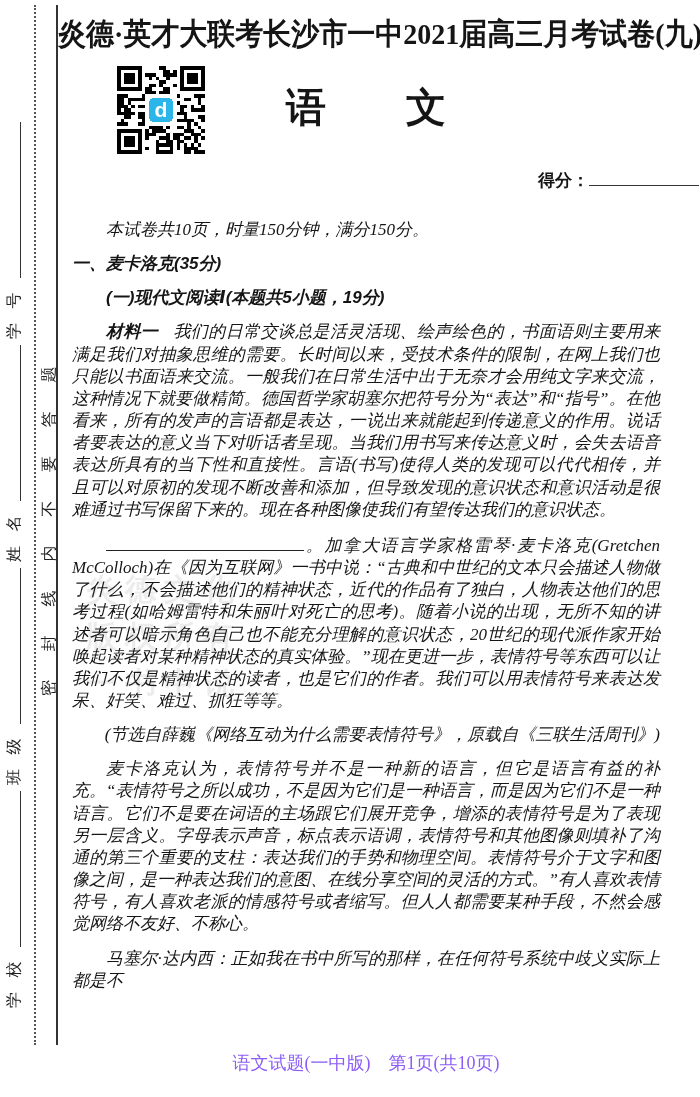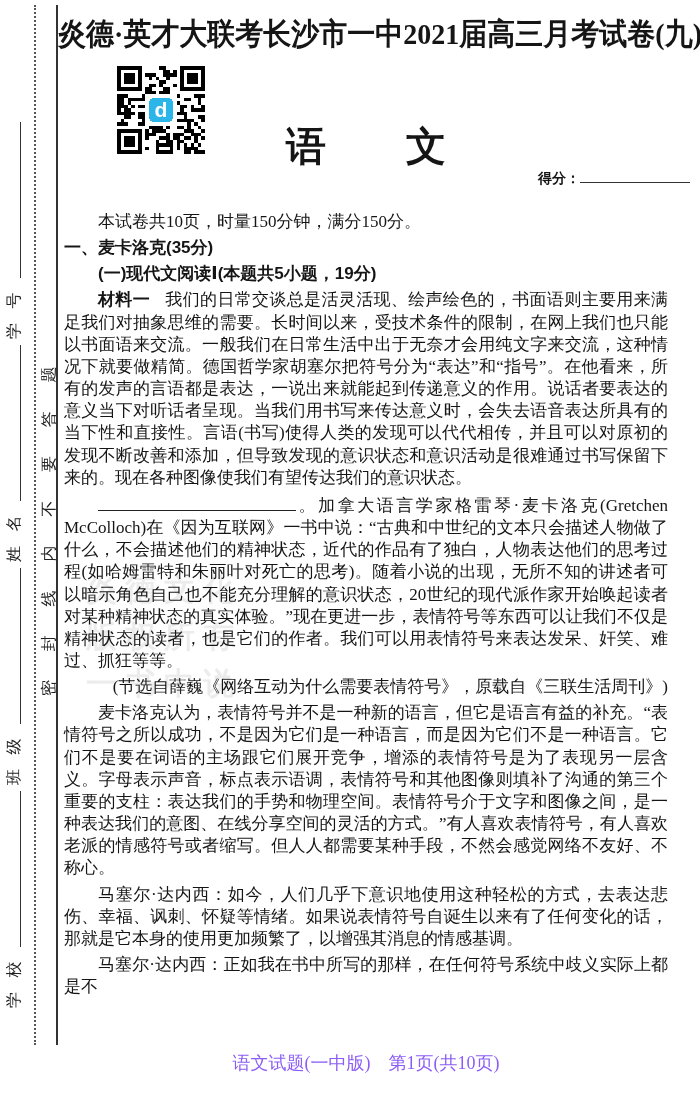--- a/index.html
+++ b/index.html
@@ -44,7 +44,6 @@
     position:absolute;top:80px;left:60px;width:612px;text-align:center;
     font-size:40px;font-weight:bold;
     font-family:"Liberation Sans","DejaVu Sans",sans-serif;
-    margin-top:39px;
   }
   .score-row{position:absolute;top:168px;left:538px;font-size:14px;font-weight:bold;}
   .score-blank{display:inline-block;width:110px;height:1em;border-bottom:1.5px solid #333;vertical-align:baseline;}

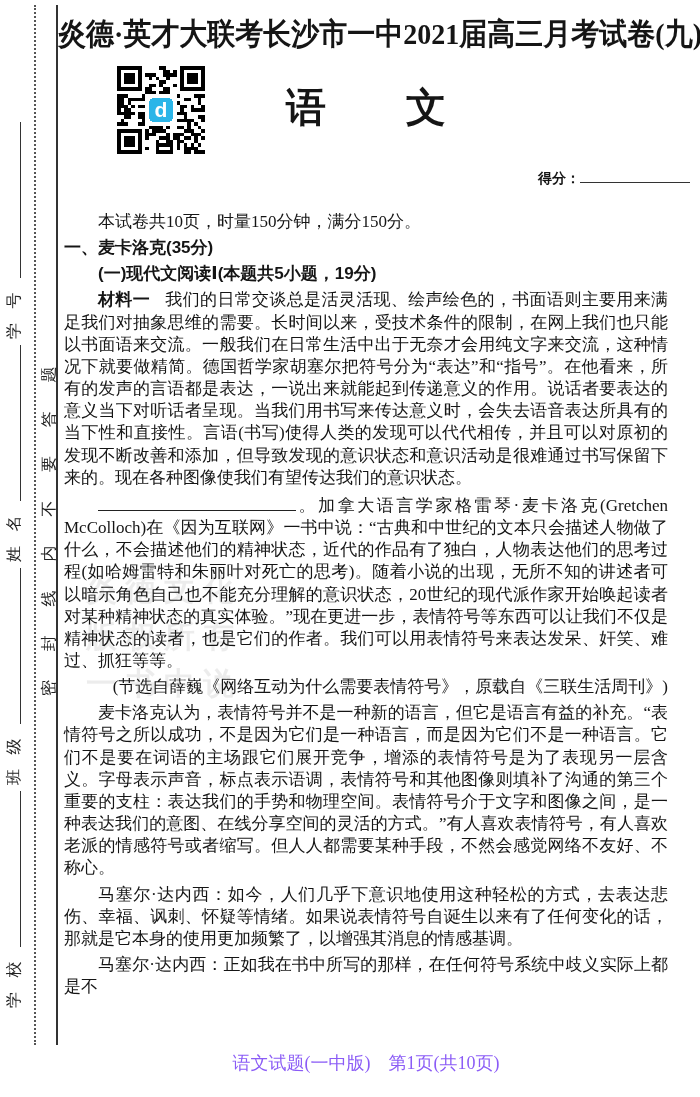--- a/index.html
+++ b/index.html
@@ -45,7 +45,7 @@
     font-size:40px;font-weight:bold;
     font-family:"Liberation Sans","DejaVu Sans",sans-serif;
   }
-  .score-row{position:absolute;top:168px;left:538px;font-size:14px;font-weight:bold;}
+  .score-row{position:absolute;top:168px;left:538px;font-size:17px;font-weight:bold;}
   .score-blank{display:inline-block;width:110px;height:1em;border-bottom:1.5px solid #333;vertical-align:baseline;}
   
   .content{

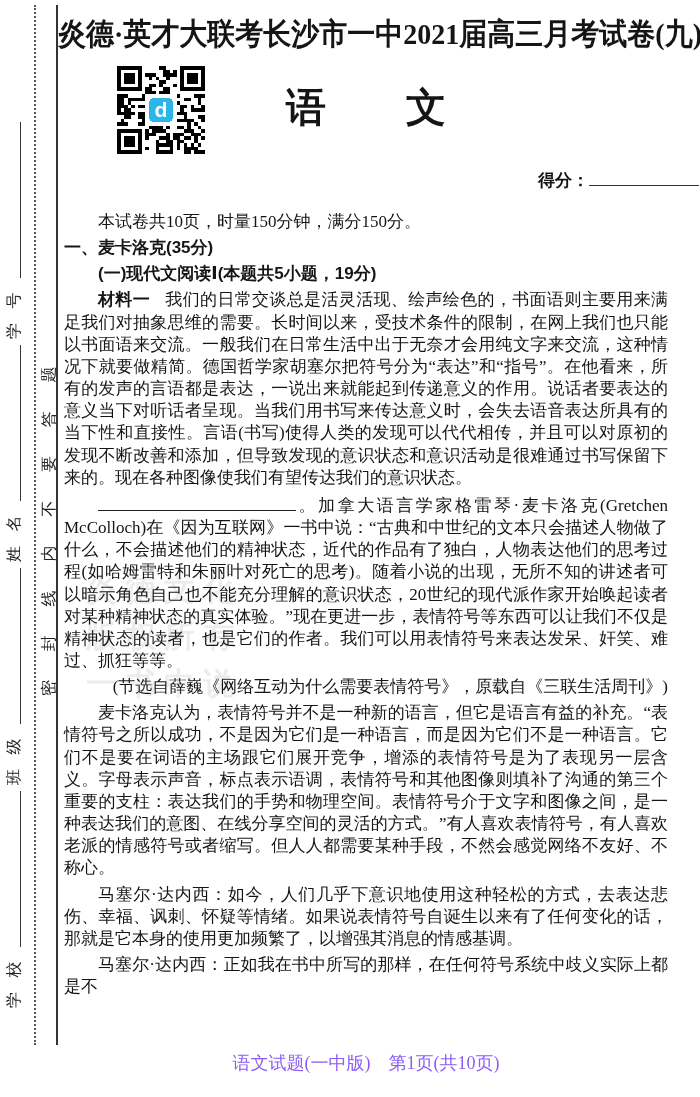--- a/index.html
+++ b/index.html
@@ -52,7 +52,7 @@
     position:absolute;left:60px;top:207px;width:612px;
     font-size:17px;line-height:22.15px;text-align:justify;
   }
-  .content p{margin:4px;}
+  .content p{margin:12px;font-style:italic;}
   .note{text-indent:2em;}
   .h-section{font-weight:bold;font-family:"Liberation Sans","DejaVu Sans",sans-serif;}
   .h-sub{font-weight:bold;text-indent:2em;font-family:"Liberation Sans","DejaVu Sans",sans-serif;}

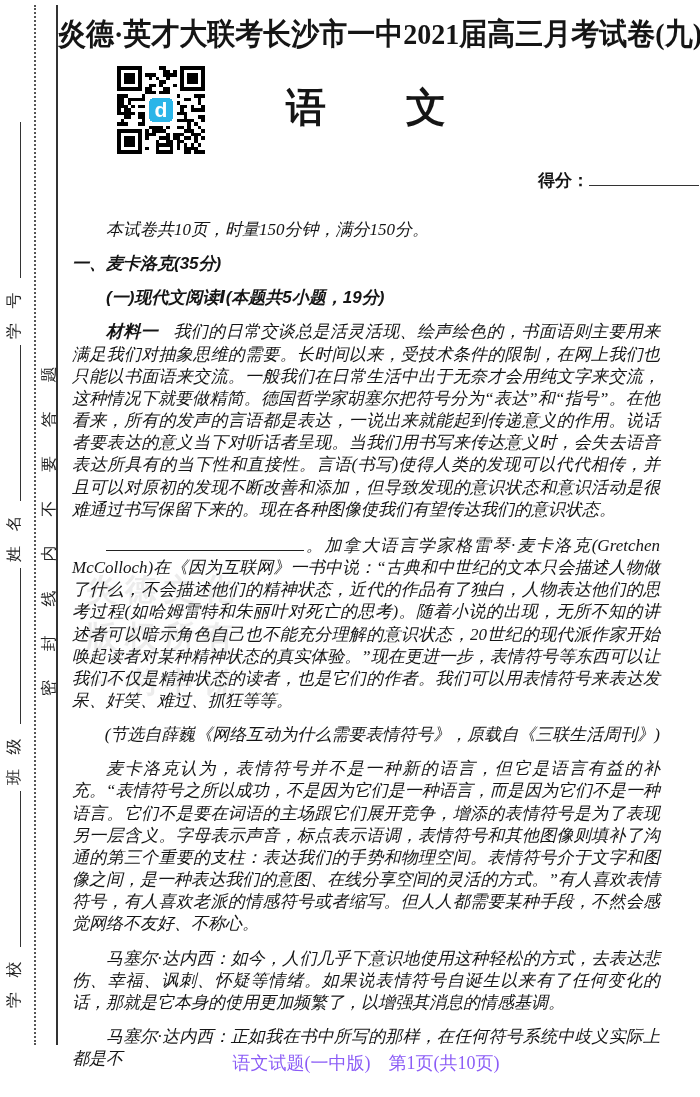--- a/index.html
+++ b/index.html
@@ -315,7 +315,6 @@
   <p class="para"><span>麦卡洛克认为，表情符号并不是一种新的语言，但它是语言有益的补充。“表情符号之所以成功，不是因为它们是一种语言，而是因为它们不是一种语言。它们不是要在词语的主场跟它们展开竞争，增添的表情符号是为了表现另一层含义。字母表示声音，标点表示语调，表情符号和其他图像则填补了沟通的第三个重要的支柱：表达我们的手势和物理空间。表情符号介于文字和图像之间，是一种表达我们的意图、在线分享空间的灵活的方式。”有人喜欢表情符号，有人喜欢老派的情感符号或者缩写。但人人都需要某种手段，不然会感觉网络不友好、不称心。</span></p>
 
 
-  <p class="para"><span>马塞尔·达内西：如今，人们几乎下意识地使用这种轻松的方式，去表达悲伤、幸福、讽刺、怀疑等情绪。如果说表情符号自诞生以来有了任何变化的话，那就是它本身的使用更加频繁了，以增强其消息的情感基调。</span></p>
 
 
   <p class="para"><span>马塞尔·达内西：正如我在书中所写的那样，在任何符号系统中歧义实际上都是不</span></p>

